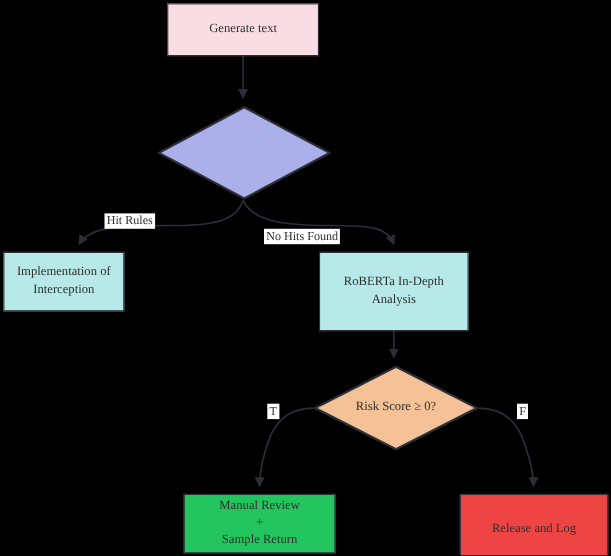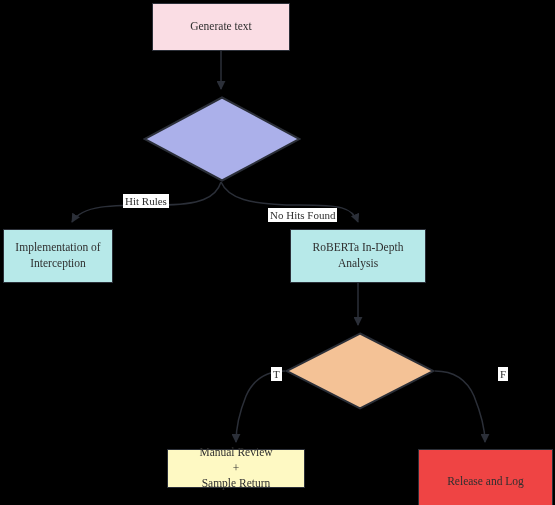--- a/index.html
+++ b/index.html
@@ -69,7 +69,6 @@
     padding: 1px 2px;
     white-space: nowrap;
     z-index: 4;
-    margin-left: 28px;
   }
 </style>
 </head>

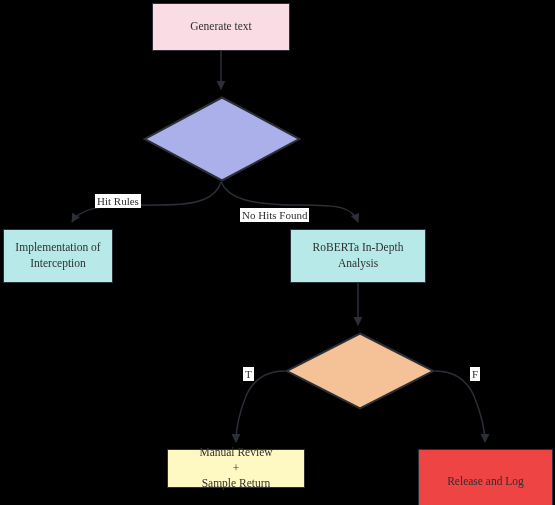--- a/index.html
+++ b/index.html
@@ -111,7 +111,7 @@
 Interception</span>
   </div>
 
-  <div class="node rect" style="left:290px; top:229px; width:136px; height:54px; background:#b7e9e9;">
+  <div class="node rect" style="left:290px; top:229px; width:136px; height:72px; background:#b7e9e9;">
     <span class="label">RoBERTa In-Depth
 Analysis</span>
   </div>

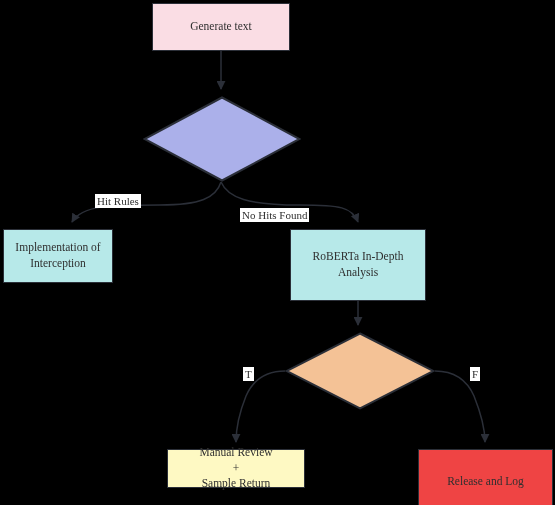--- a/index.html
+++ b/index.html
@@ -120,6 +120,7 @@
     <svg class="dshape" viewBox="0 0 150 78" preserveAspectRatio="none">
       <polygon points="75,1.5 148.5,39 75,76.5 1.5,39" fill="#f4c296" stroke="#2b2f38" stroke-width="2"></polygon>
     </svg>
+    <span class="label">Risk Score ≥ 0?</span>
   </div>
 
   <div class="node rect" style="left:167px; top:449px; width:138px; height:39px; background:#fef9c3;">

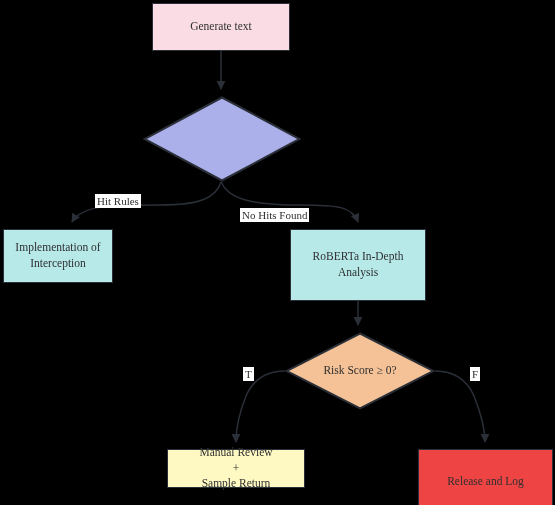--- a/index.html
+++ b/index.html
@@ -123,7 +123,7 @@
     <span class="label">Risk Score ≥ 0?</span>
   </div>
 
-  <div class="node rect" style="left:167px; top:449px; width:138px; height:39px; background:#fef9c3;">
+  <div class="node rect" style="left:167px; top:449px; width:138px; height:54px; background:#22c55e;">
     <span class="label">Manual Review
 +
 Sample Return</span>

